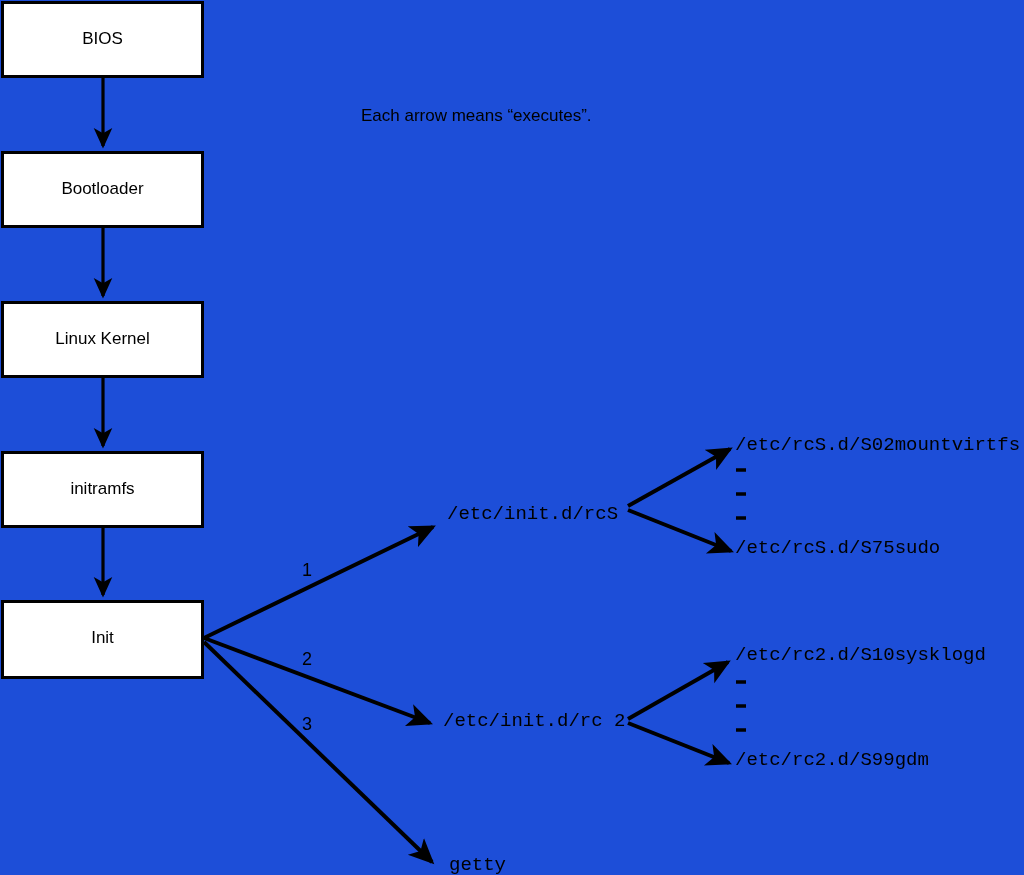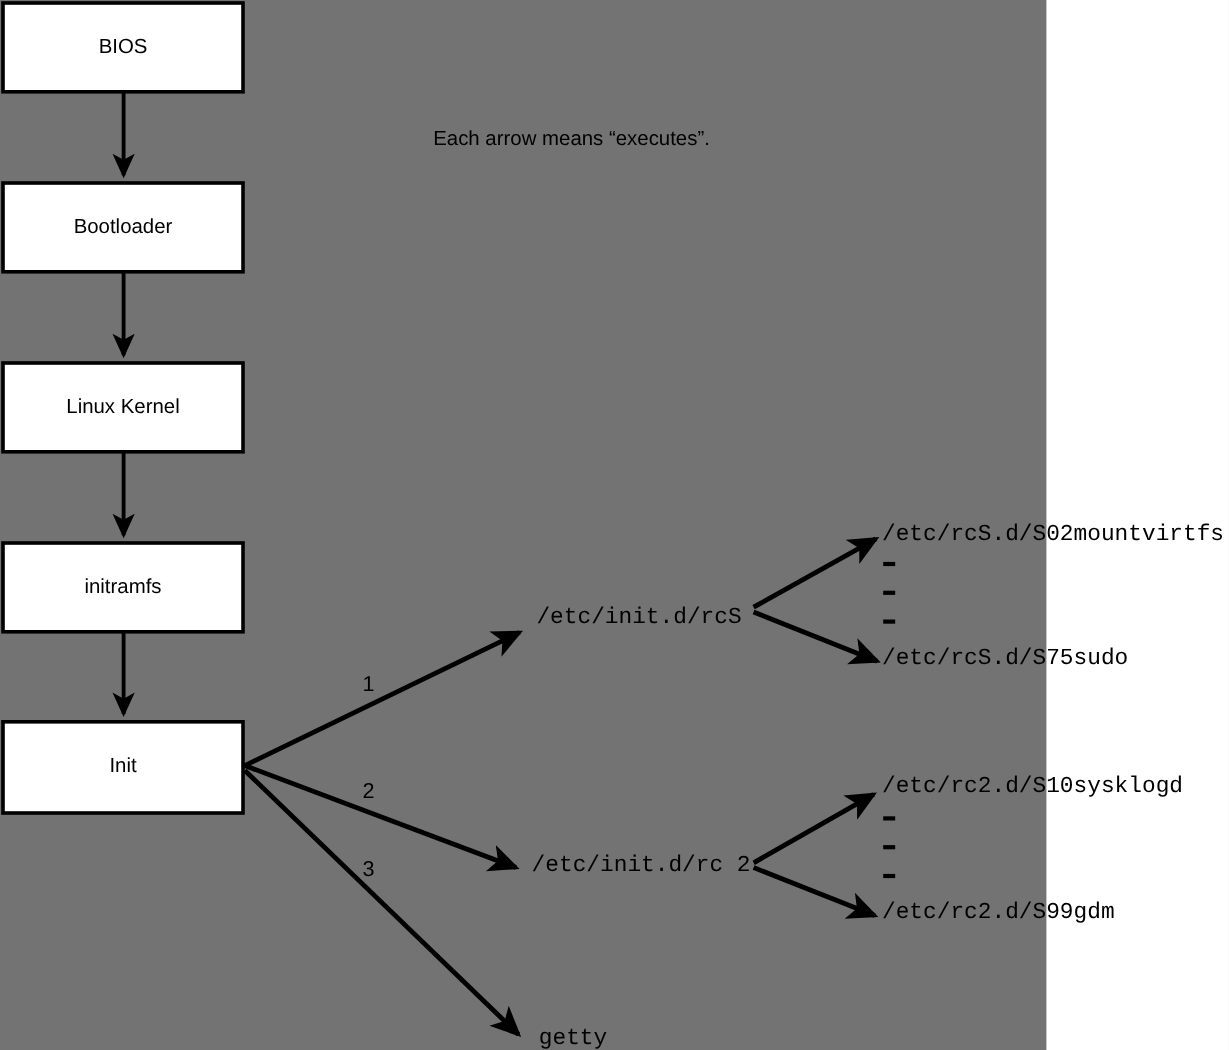--- a/index.html
+++ b/index.html
@@ -15,9 +15,9 @@
   }
   #diagram-root {
     position: relative;
-    width: 872px;
+    width: 1024px;
     height: 875px;
-    background: #737373;
+    background: #1d4ed8;
     text-decoration: underline;
   }
   svg#boot-diagram {

